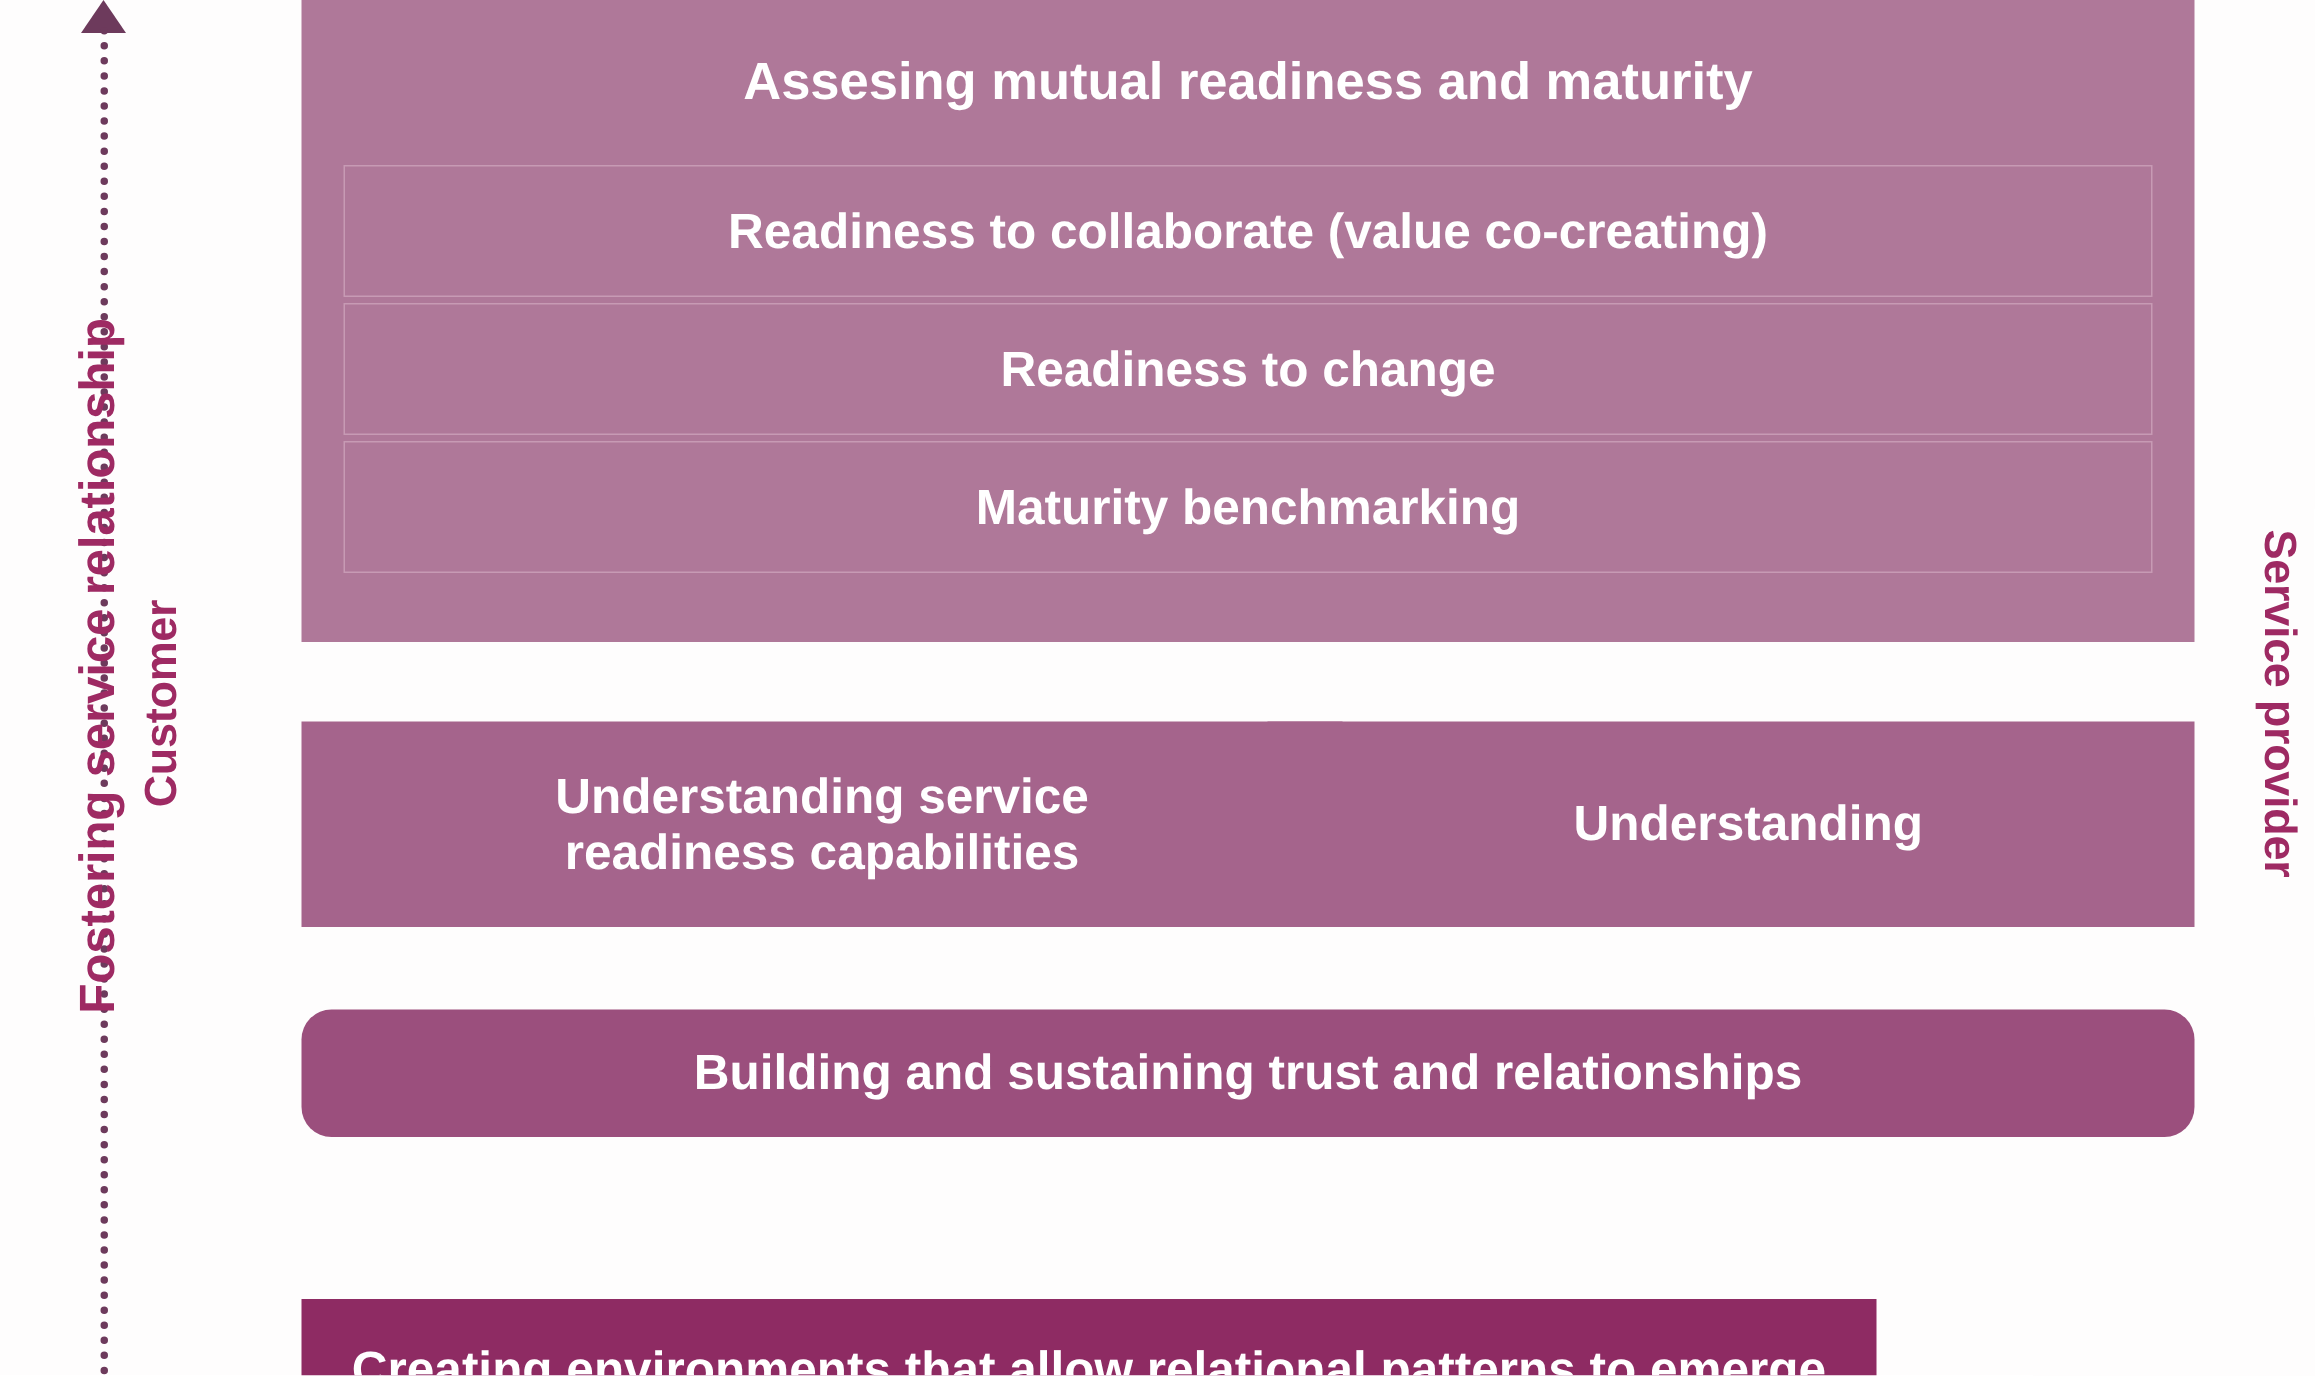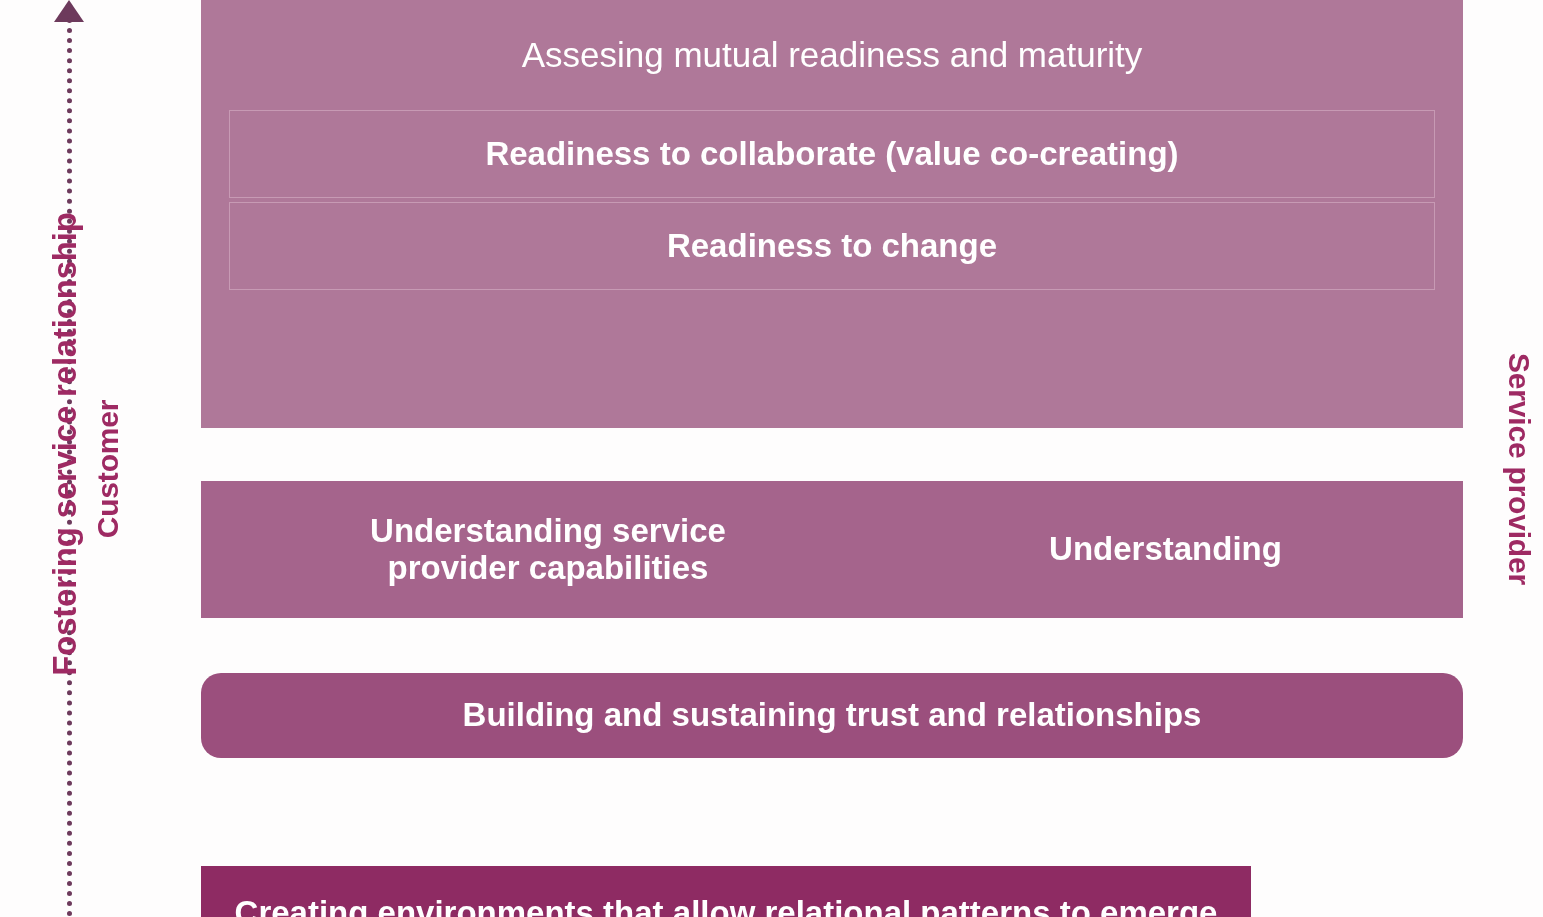--- a/index.html
+++ b/index.html
@@ -115,7 +115,7 @@
     justify-content: center;
     font-size: 35px;
     color: #ffffff;
-    font-weight: normal;
+    font-weight: bold;
   }
   .assess-sub-wrap {
     padding: 0 28px;

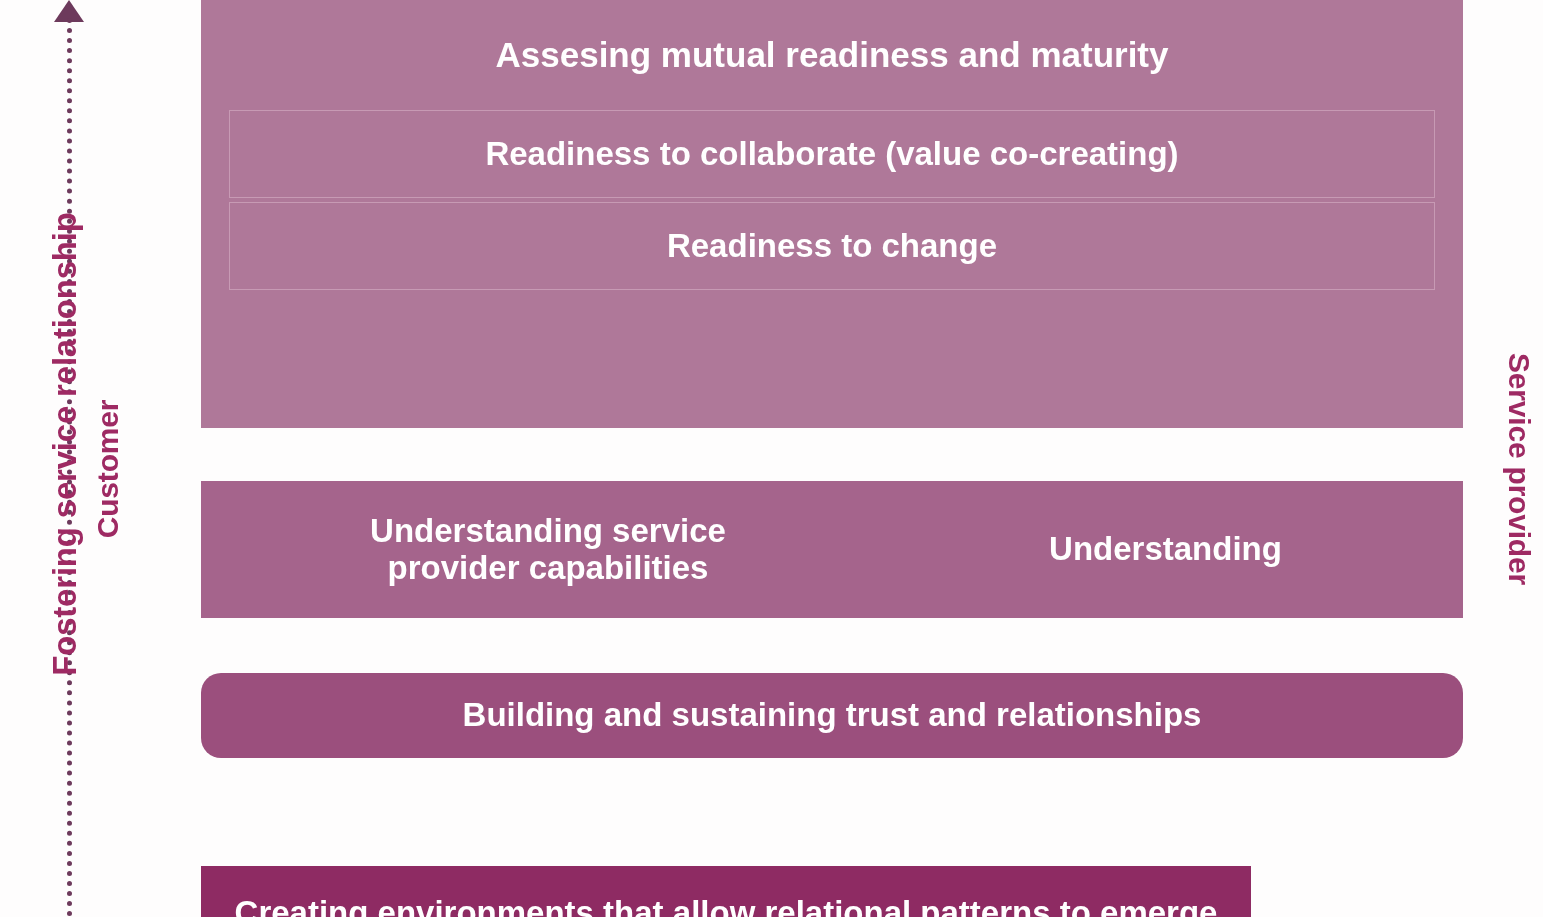--- a/index.html
+++ b/index.html
@@ -180,6 +180,7 @@
     <div class="assess-sub-wrap">
       <div class="assess-sub">Readiness to collaborate (value co-creating)</div>
       <div class="assess-sub">Readiness to change</div>
+      <div class="assess-sub">Maturity benchmarking</div>
     </div>
   </div>
 

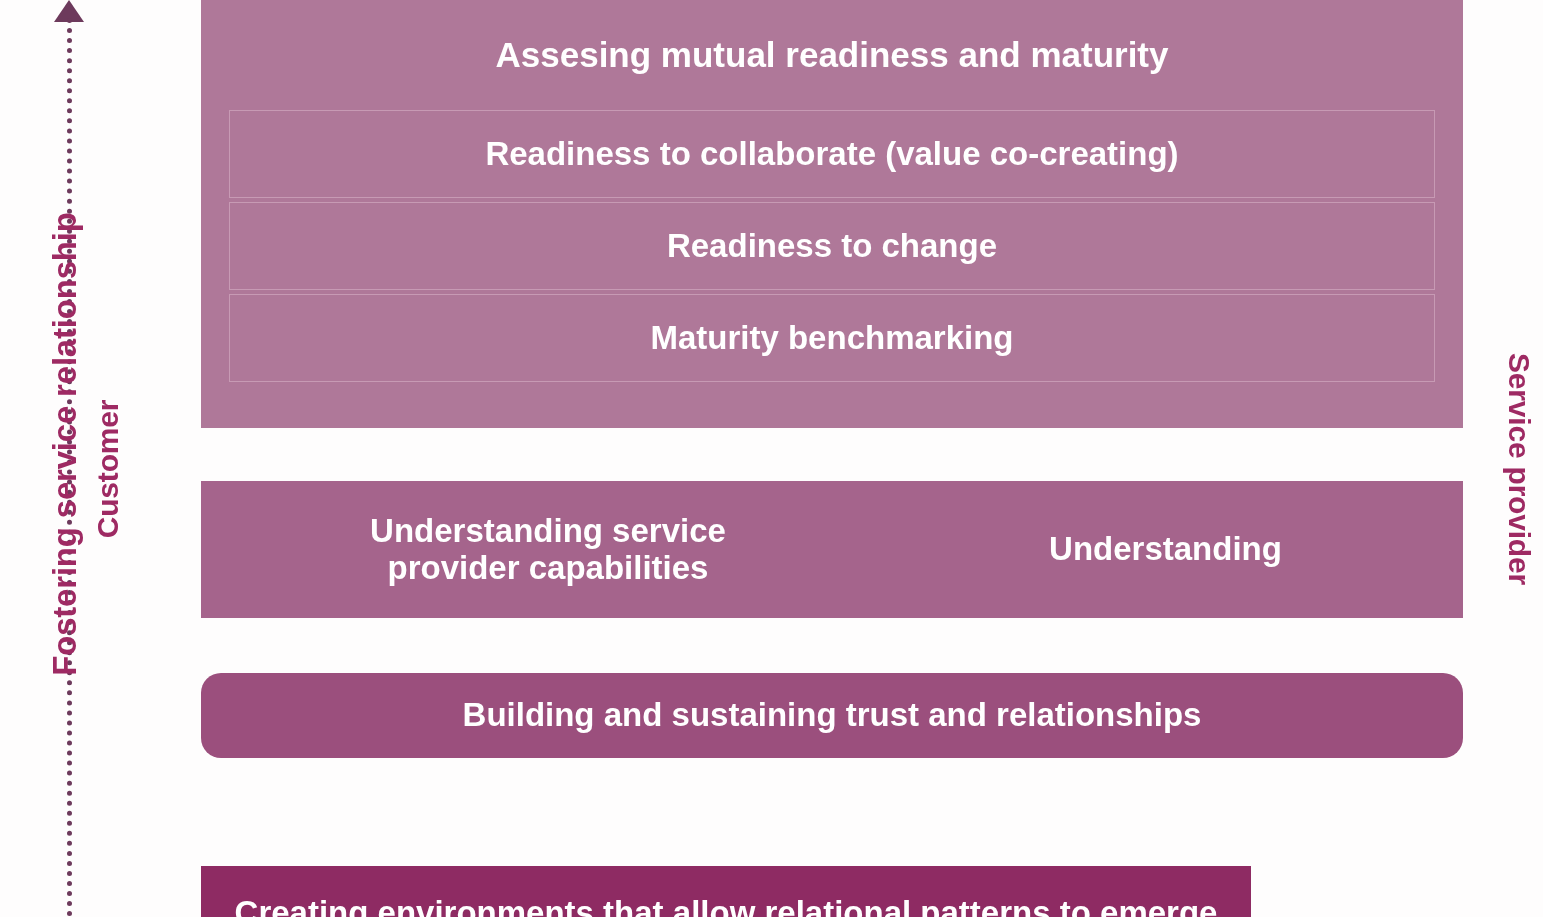--- a/index.html
+++ b/index.html
@@ -187,7 +187,7 @@
   <div class="band band-understand left-col">
     <span>
       <span>Understanding service</span><br>
-      <span>provider capabilities</span>
+      <span>readiness capabilities</span>
     </span>
   </div>
   <div class="band band-understand right-col">

